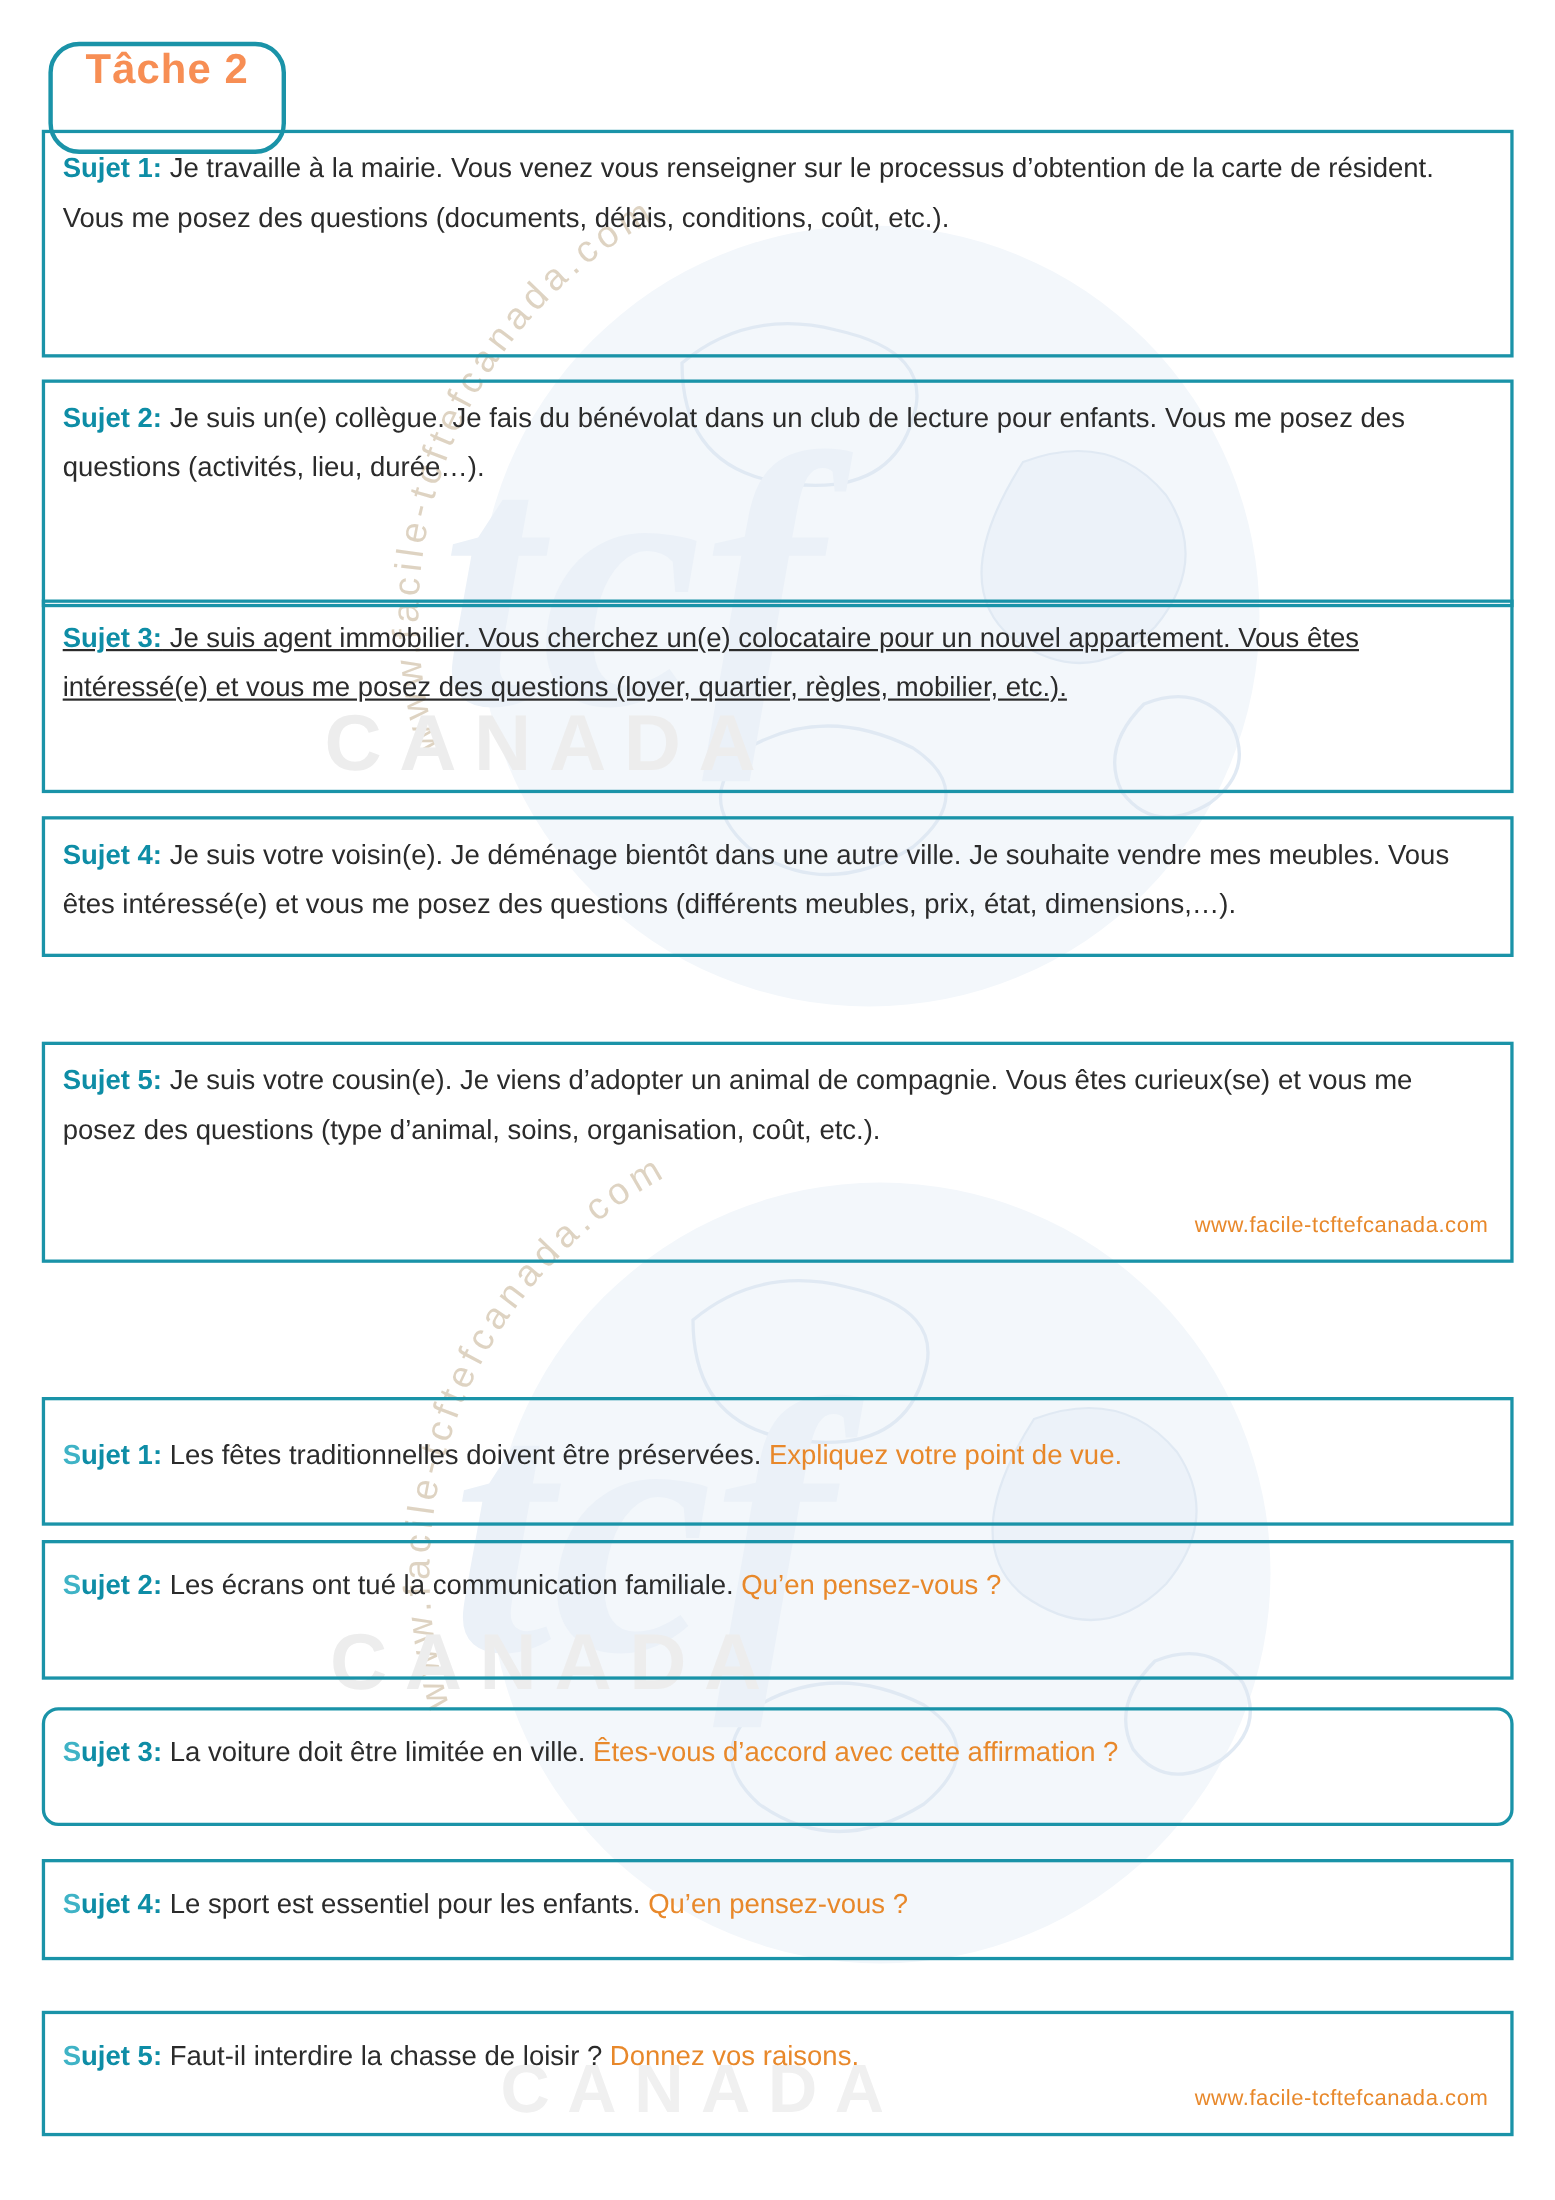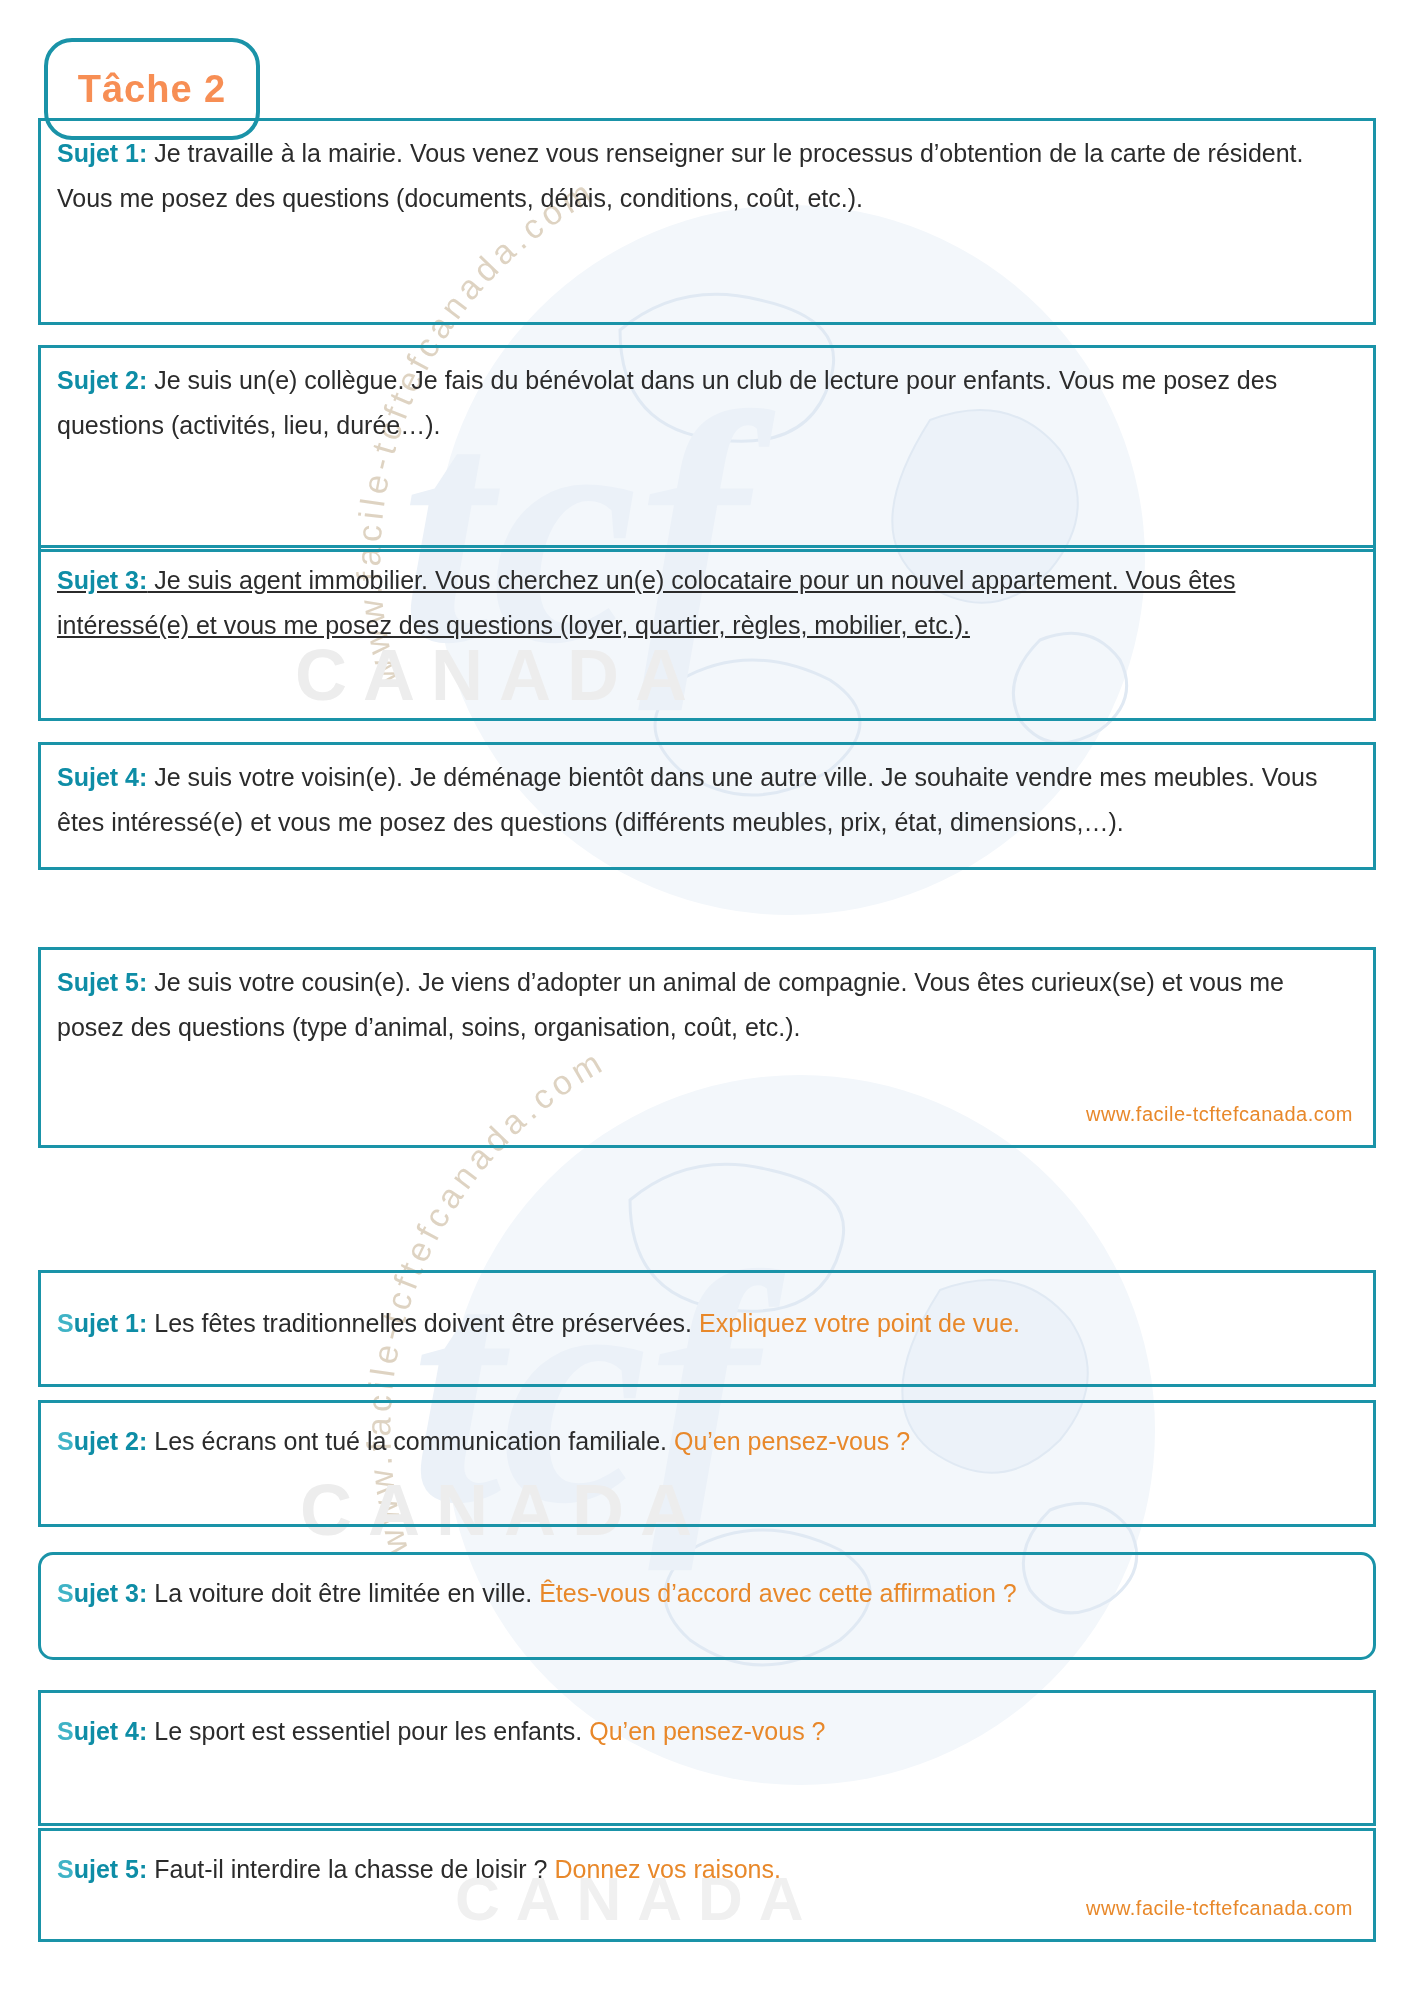--- a/index.html
+++ b/index.html
@@ -57,7 +57,6 @@
     border:4px solid var(--teal-border);
     border-radius:28px;
     display:flex;
-    align-items:center;
     justify-content:center;
     background:transparent;
   }

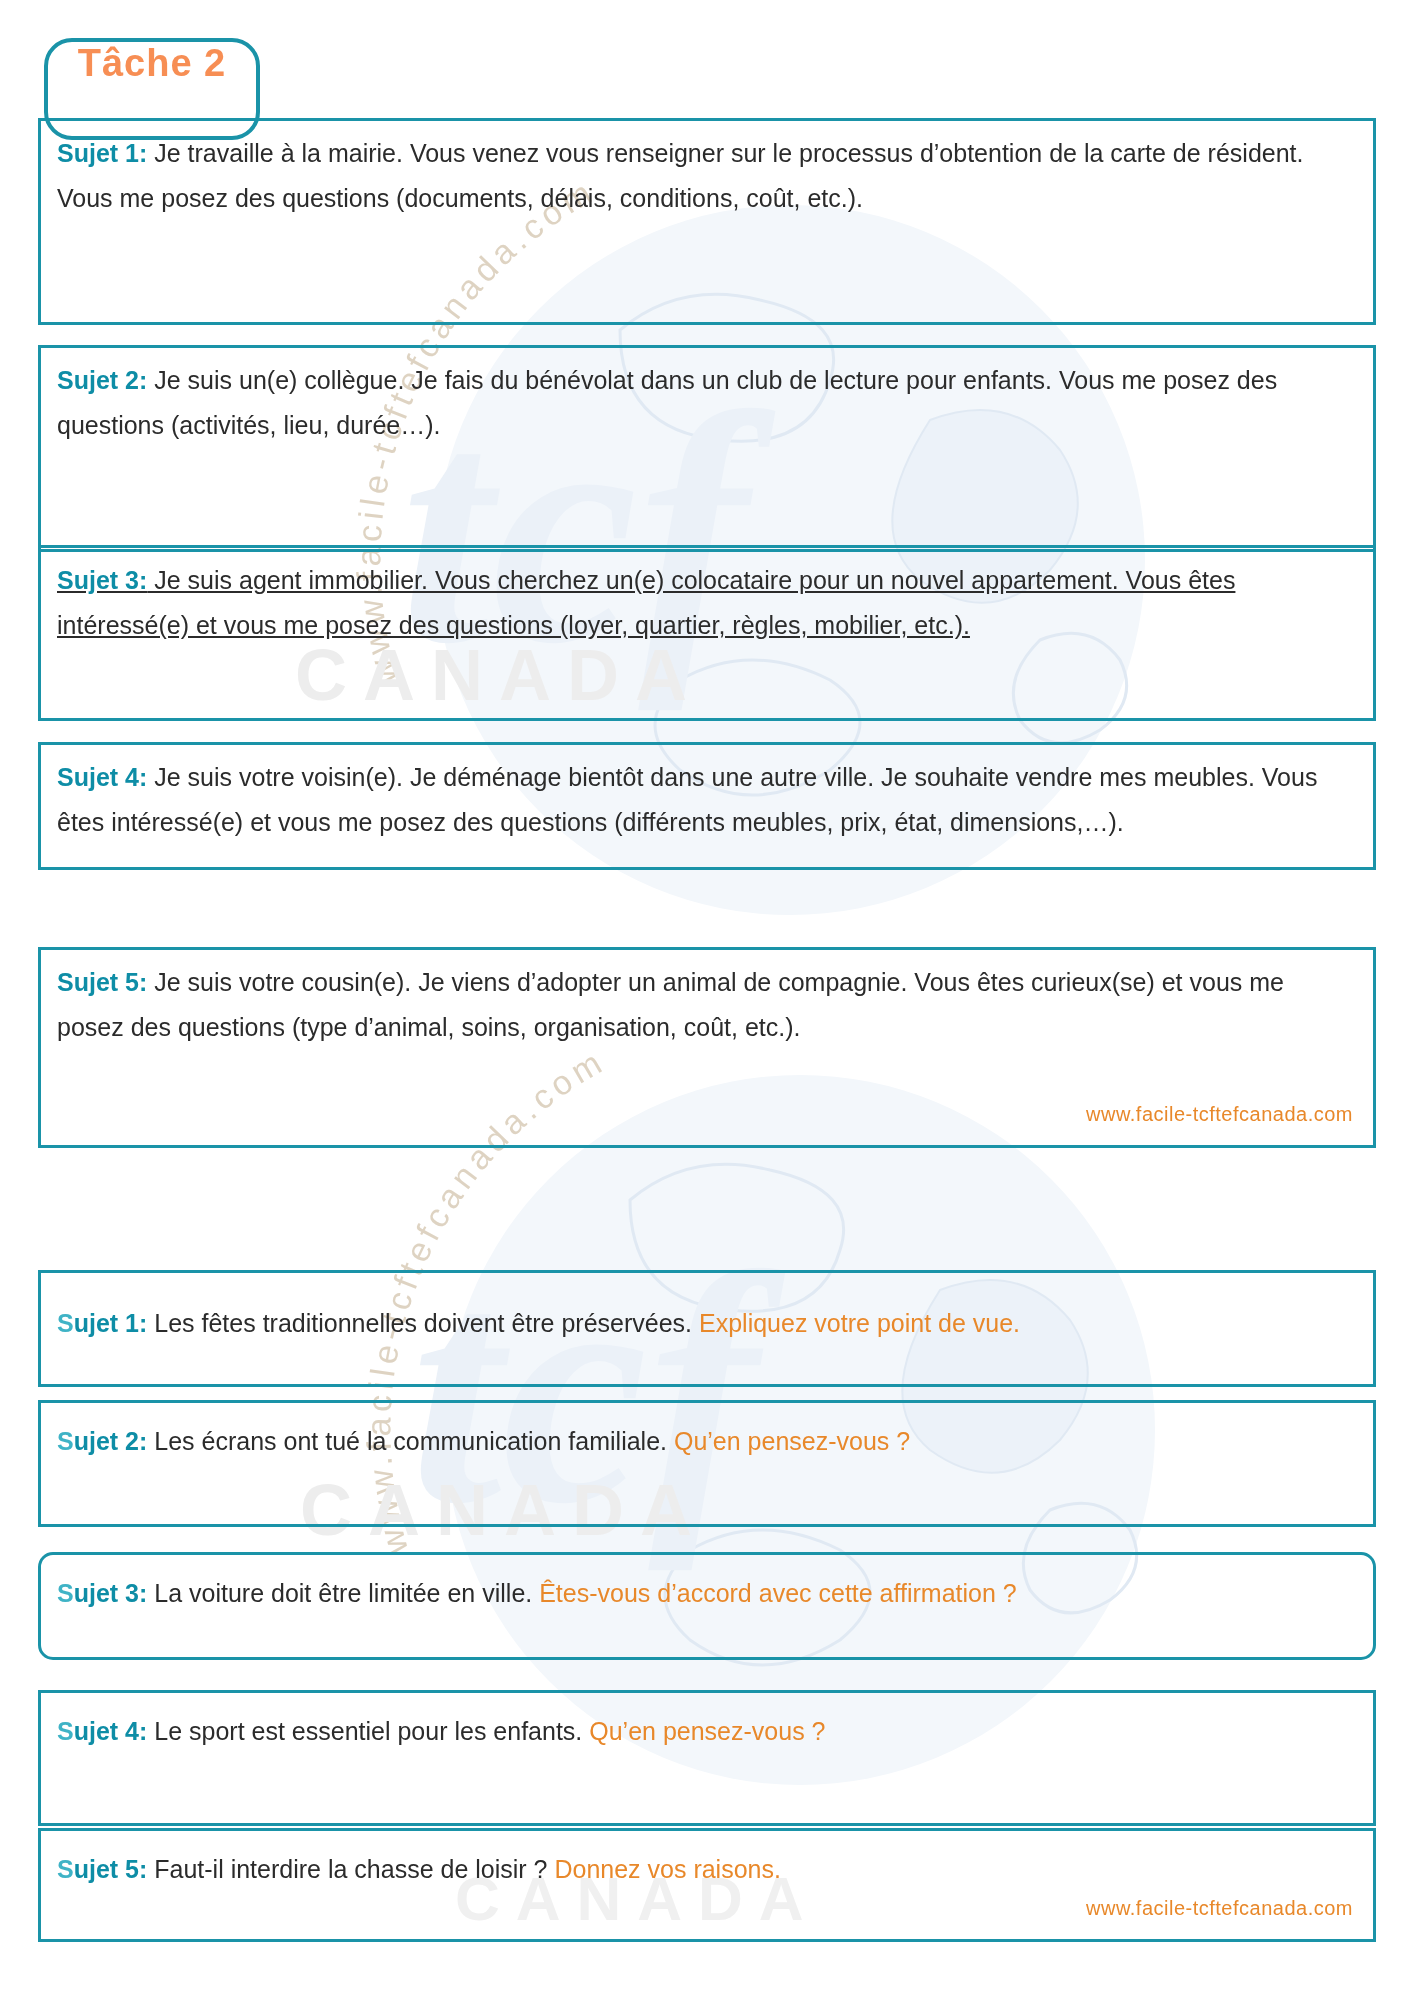--- a/index.html
+++ b/index.html
@@ -88,7 +88,7 @@
   .t3b1{top:1270px;height:117px;padding-top:28px;}
   .t3b2{top:1400px;height:127px;padding-top:16px;}
   .t3b3{top:1552px;height:108px;padding-top:16px;border-radius:15px;}
-  .t3b4{top:1690px;height:136px;padding-top:16px;}
+  .t3b4{top:1690px;height:92px;padding-top:16px;}
   .t3b5{top:1828px;height:114px;padding-top:16px;}
   .slabel{font-weight:700;color:var(--label-teal);}
   .slabel .init{color:var(--label-teal-light);}

